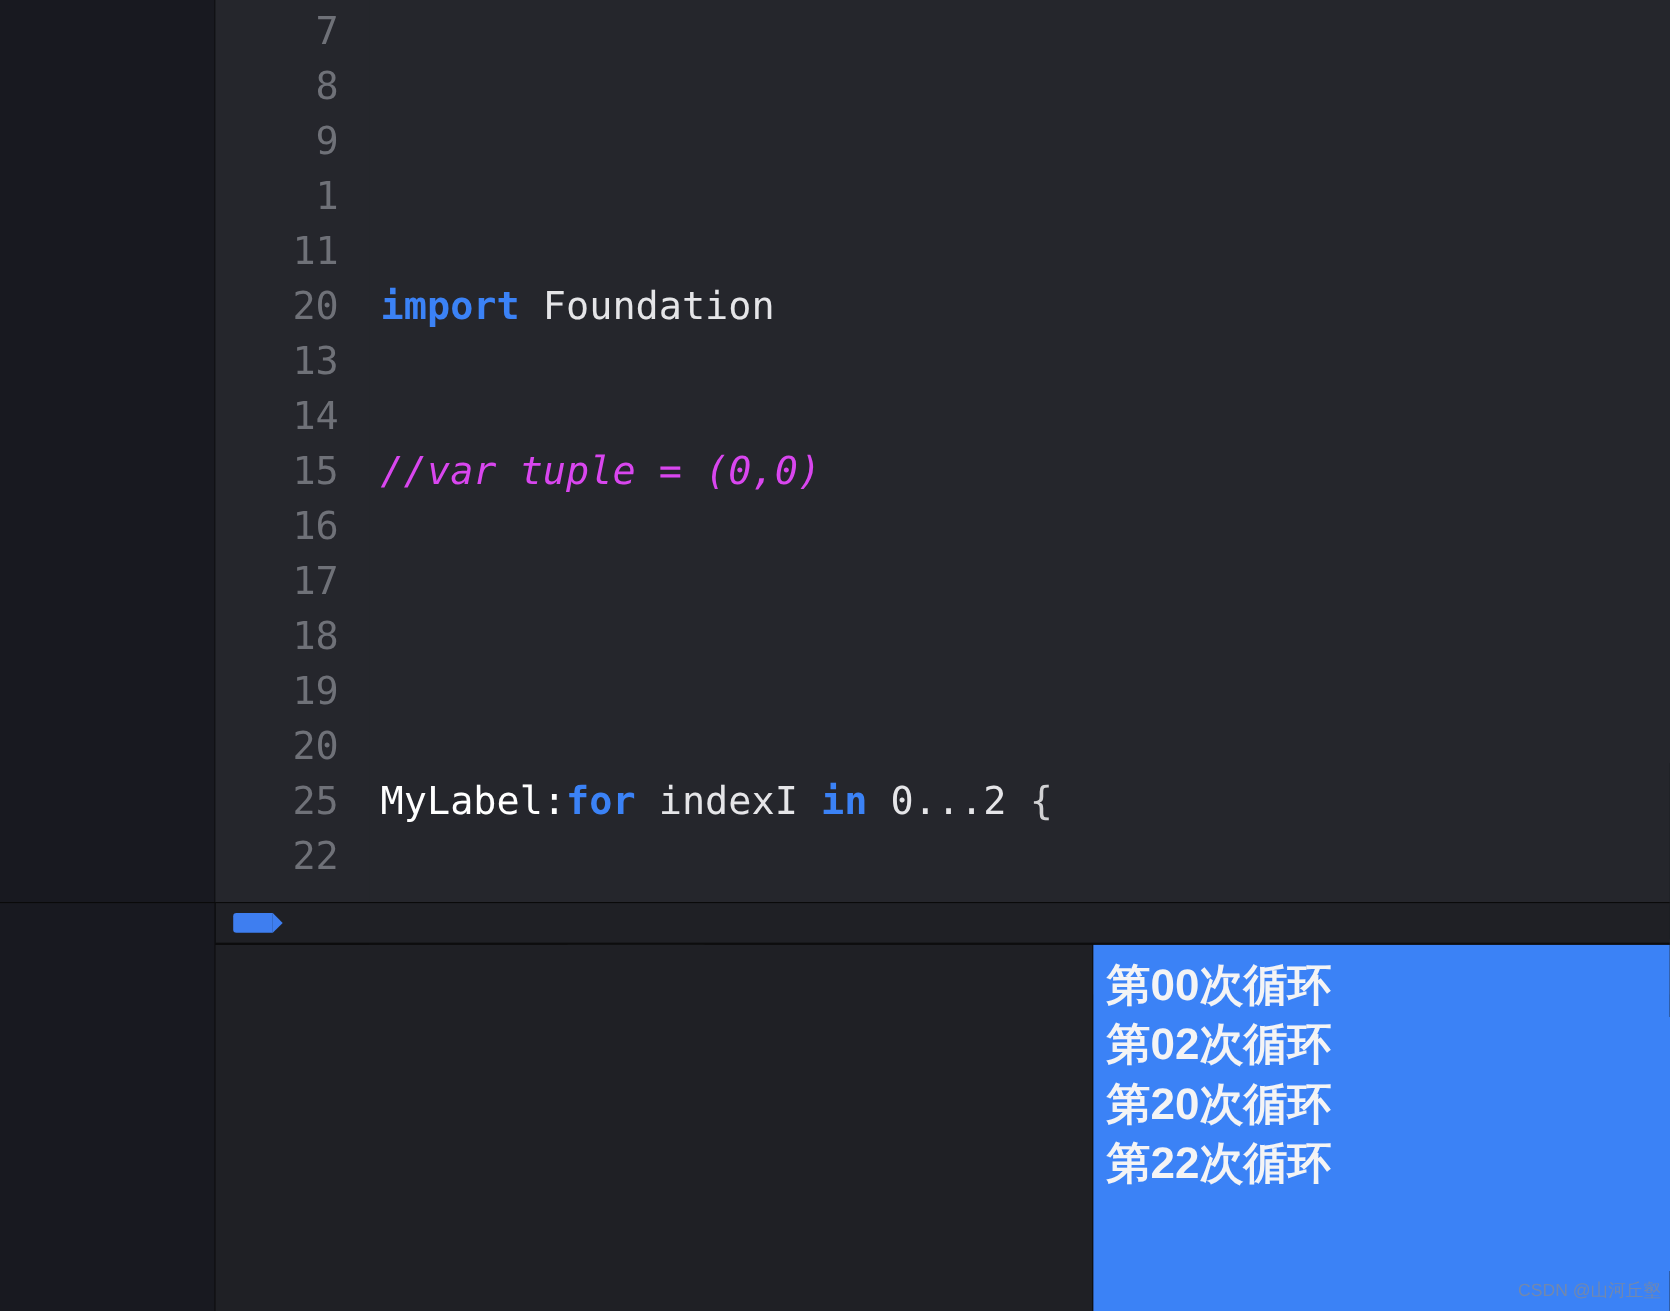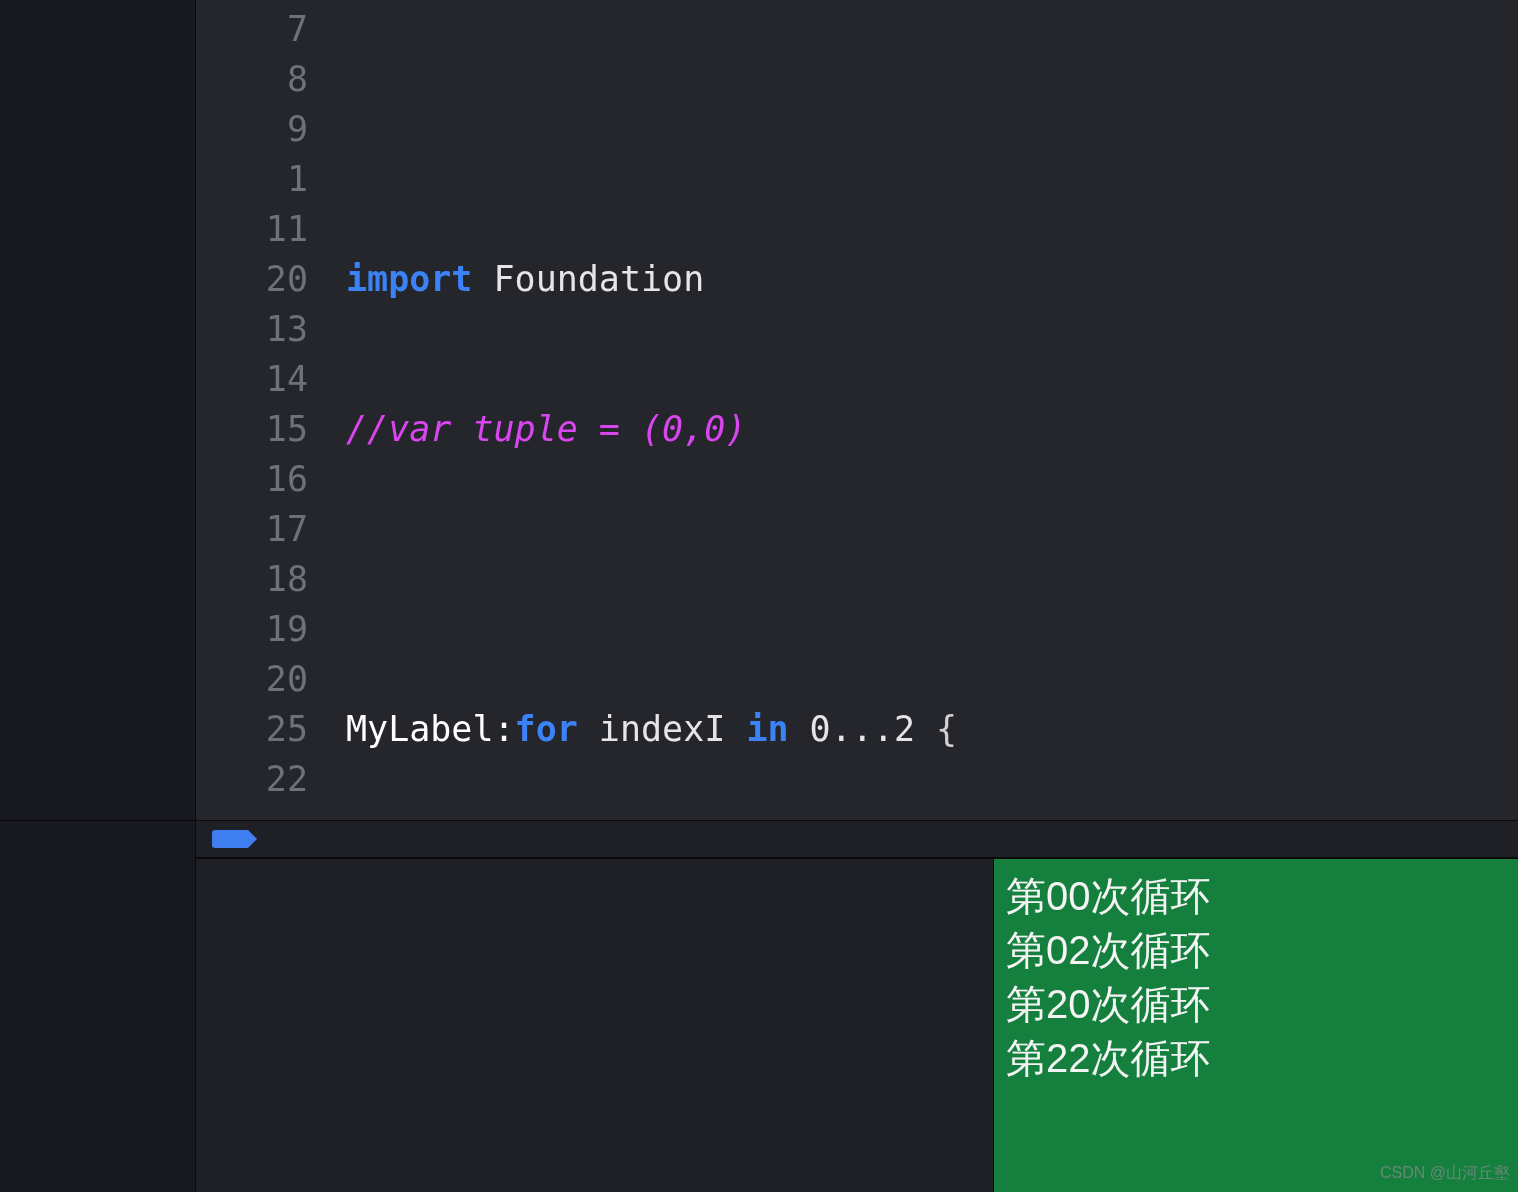--- a/index.html
+++ b/index.html
@@ -121,11 +121,11 @@
     }
     .console-right {
       width: 524px;
-      background: #15803d;
+      background: #3b82f6;
       padding: 10px 12px;
       font-family: -apple-system, BlinkMacSystemFont, "PingFang SC", sans-serif;
       font-size: 40px;
-      font-weight: normal;
+      font-weight: bold;
       color: #f4f4f5;
       line-height: 54px;
     }

